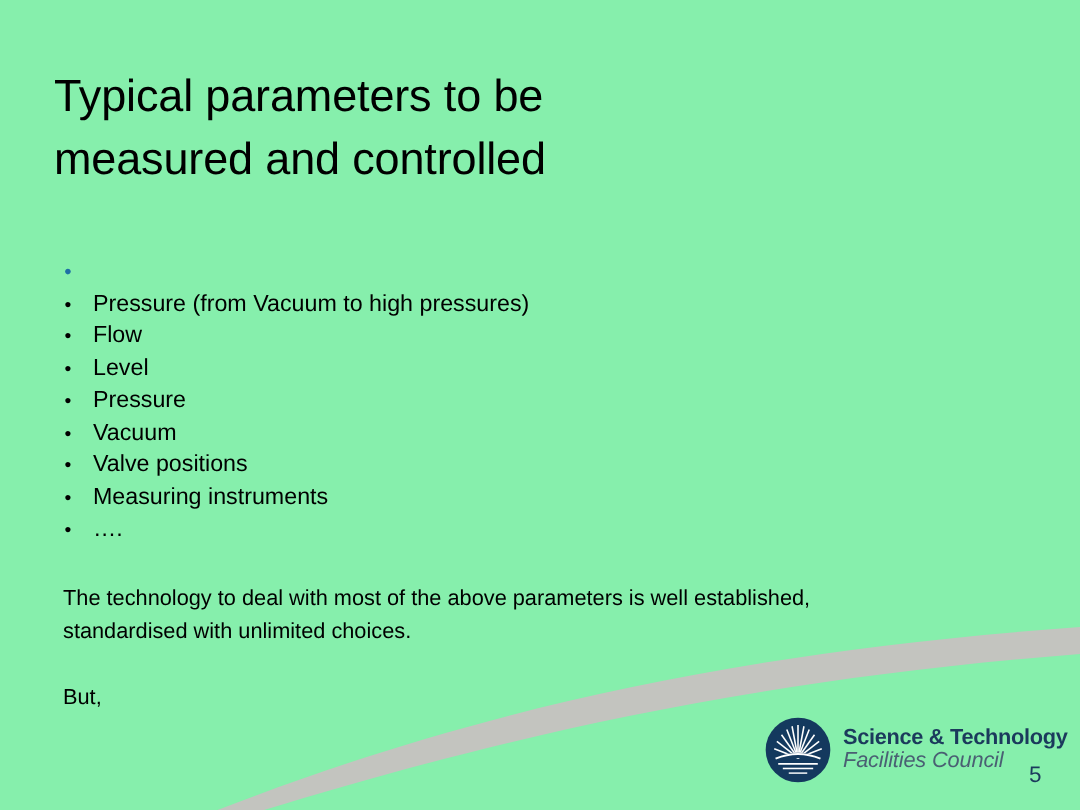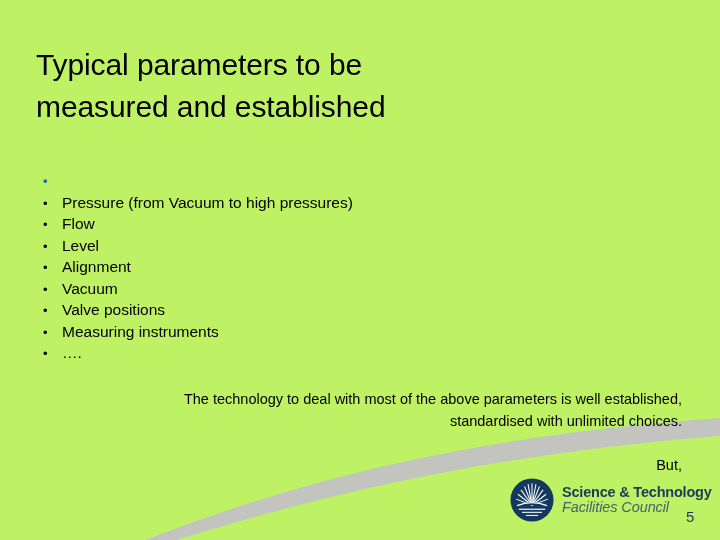--- a/index.html
+++ b/index.html
@@ -16,7 +16,7 @@
     position: relative;
     width: 720px;
     height: 540px;
-    background: #bef264;
+    background: #86efac;
     overflow: hidden;
   }
 

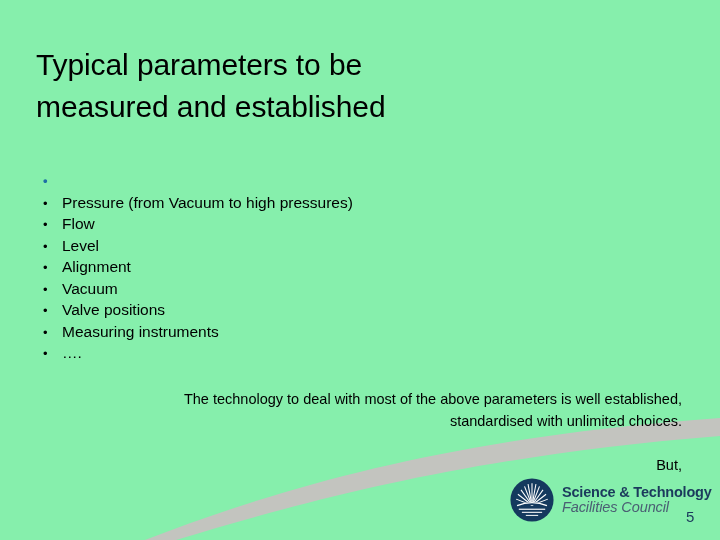--- a/index.html
+++ b/index.html
@@ -150,7 +150,7 @@
 
   <div id="title">
     <span class="tline">Typical parameters to be</span>
-    <span class="tline">measured and established</span>
+    <span class="tline">measured and controlled</span>
   </div>
 
   <div id="bullets">

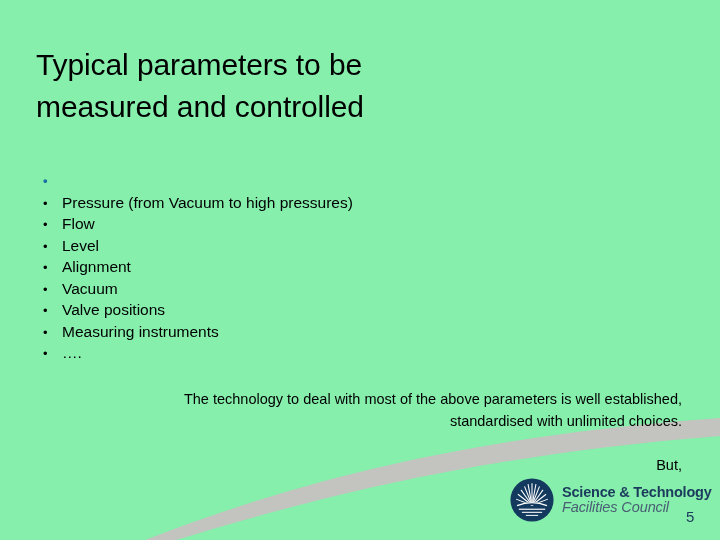--- a/index.html
+++ b/index.html
@@ -176,7 +176,7 @@
 
     <div class="bullet-row">
       <span class="bullet-mark">•</span>
-      <span class="bullet-text">Alignment</span>
+      <span class="bullet-text">Pressure</span>
     </div>
 
     <div class="bullet-row">

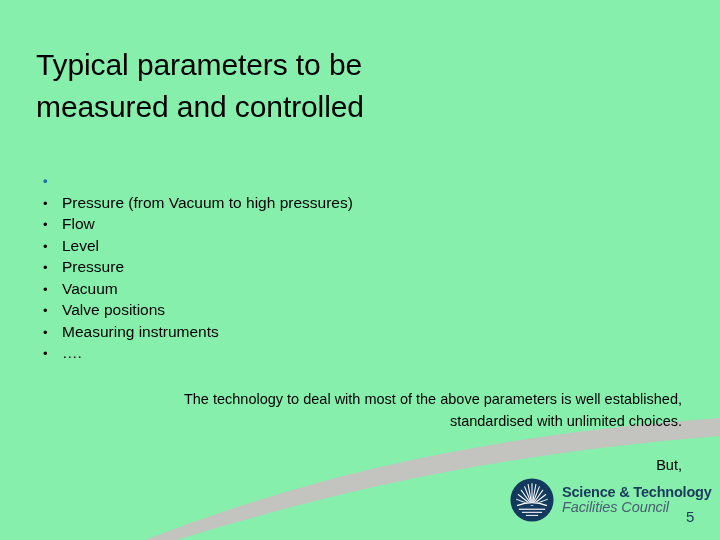--- a/index.html
+++ b/index.html
@@ -84,7 +84,6 @@
     line-height: 22px;
     color: #000000;
     width: 640px;
-    text-align: right;
   }
   #para-tech { top: 388px; }
   #para-but  { top: 454px; }

